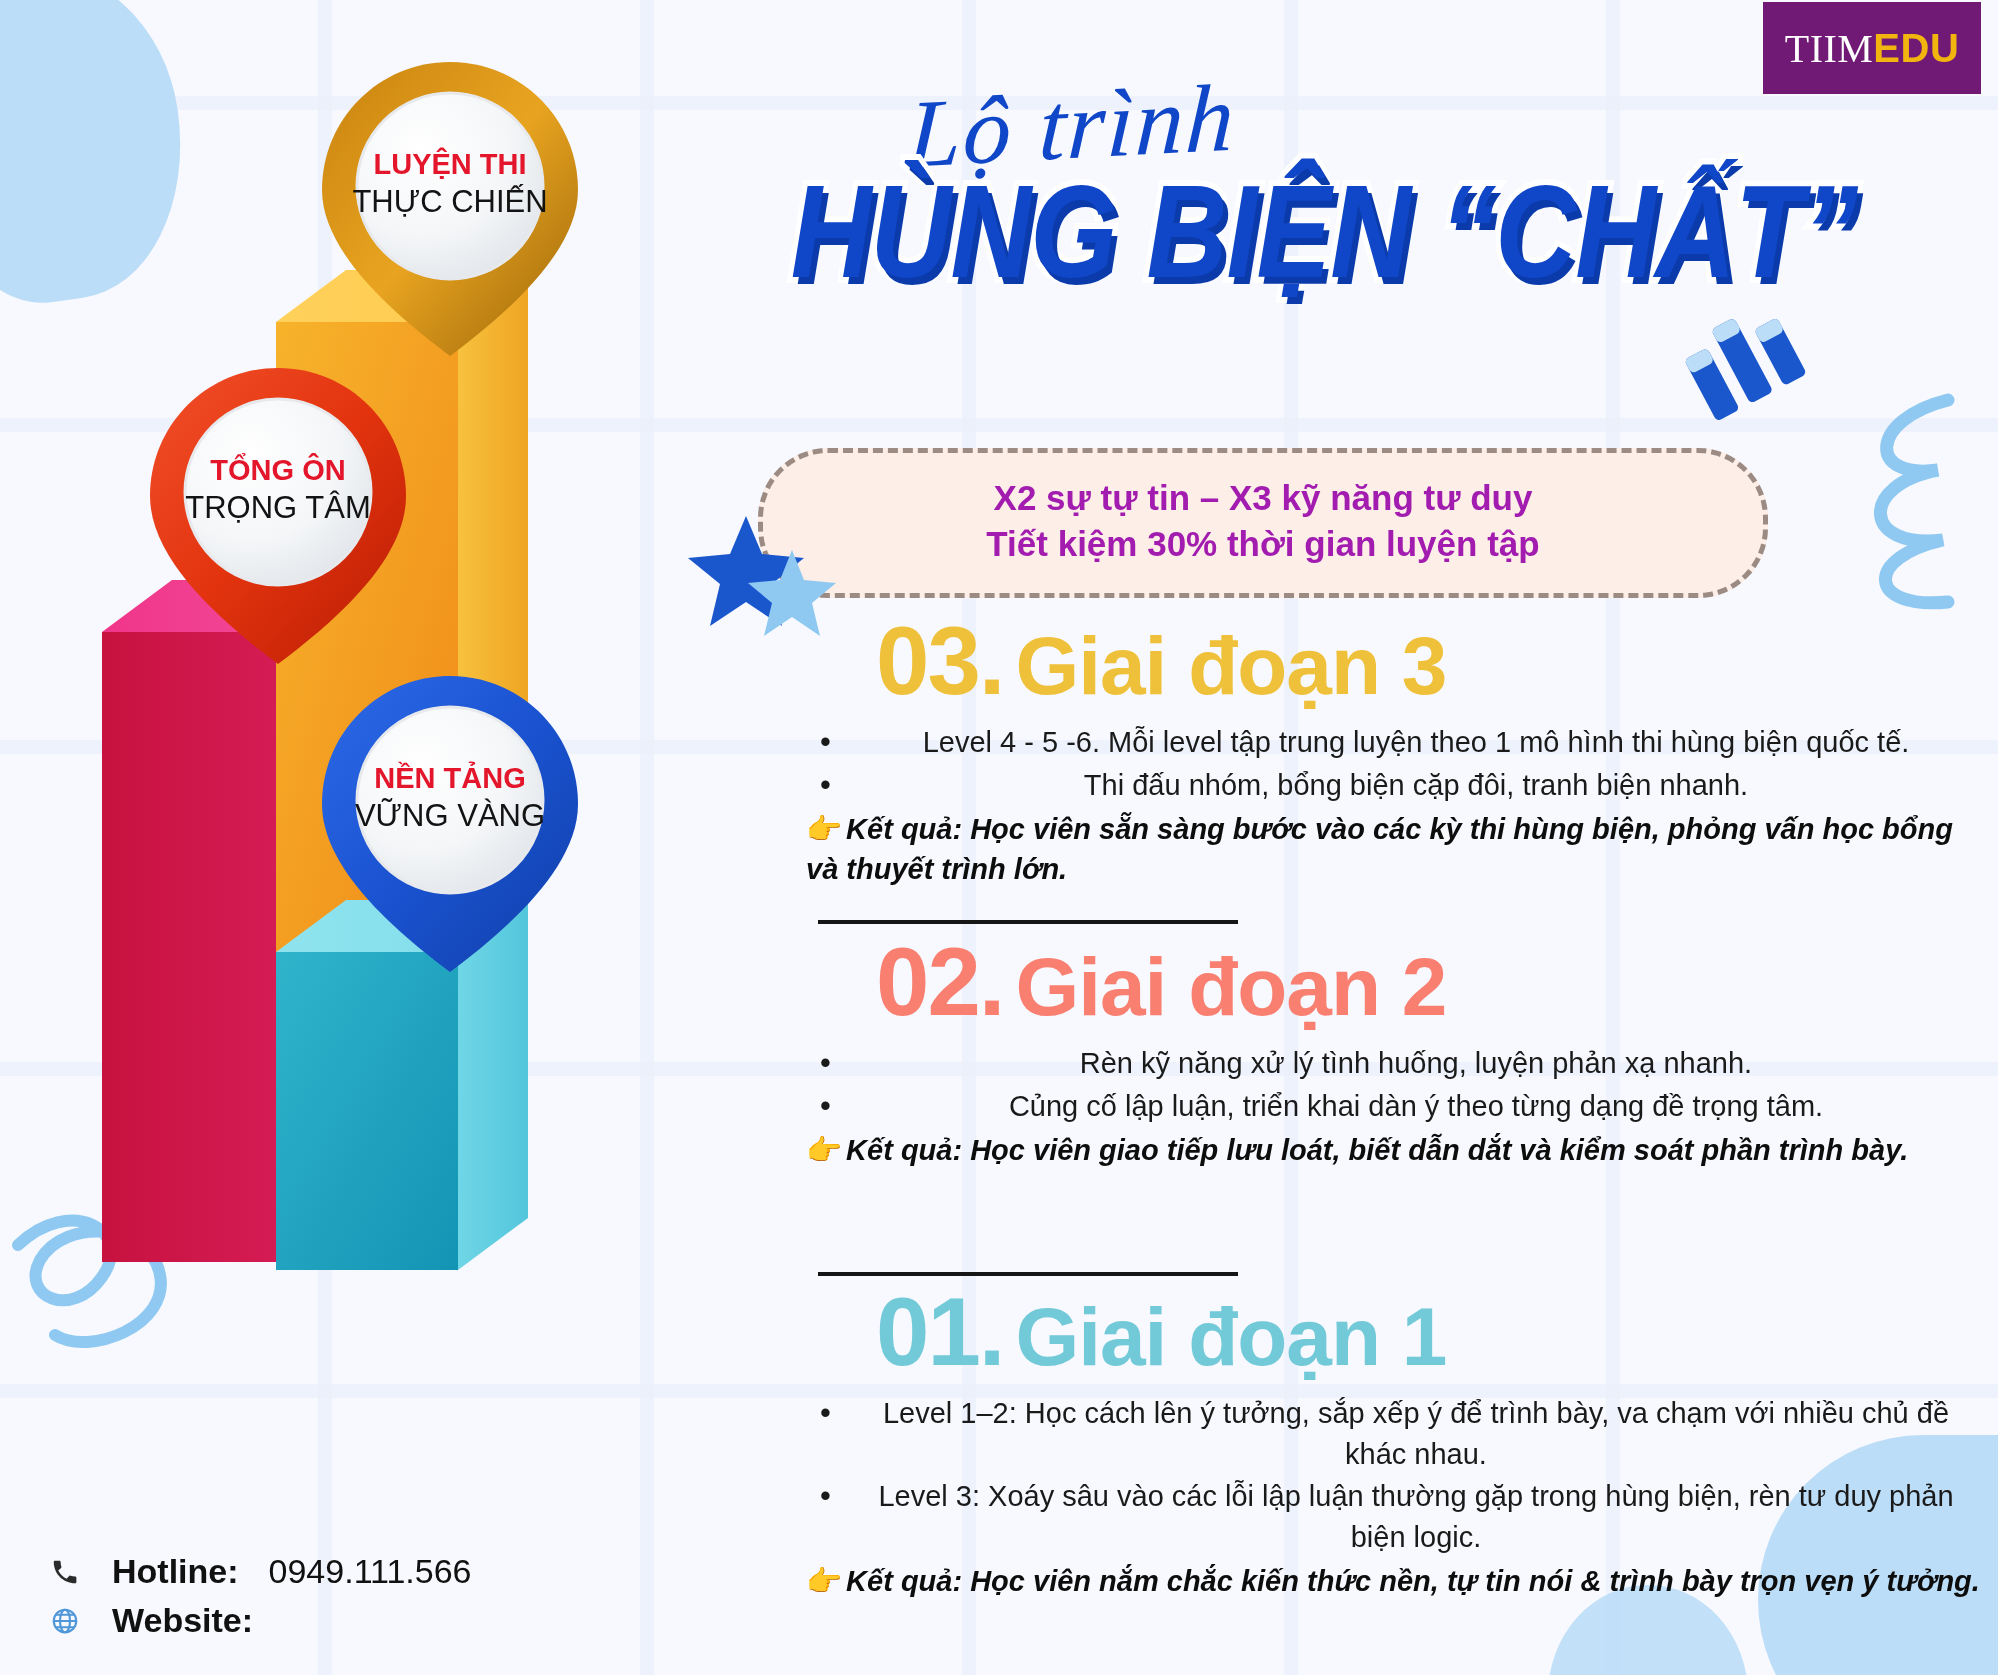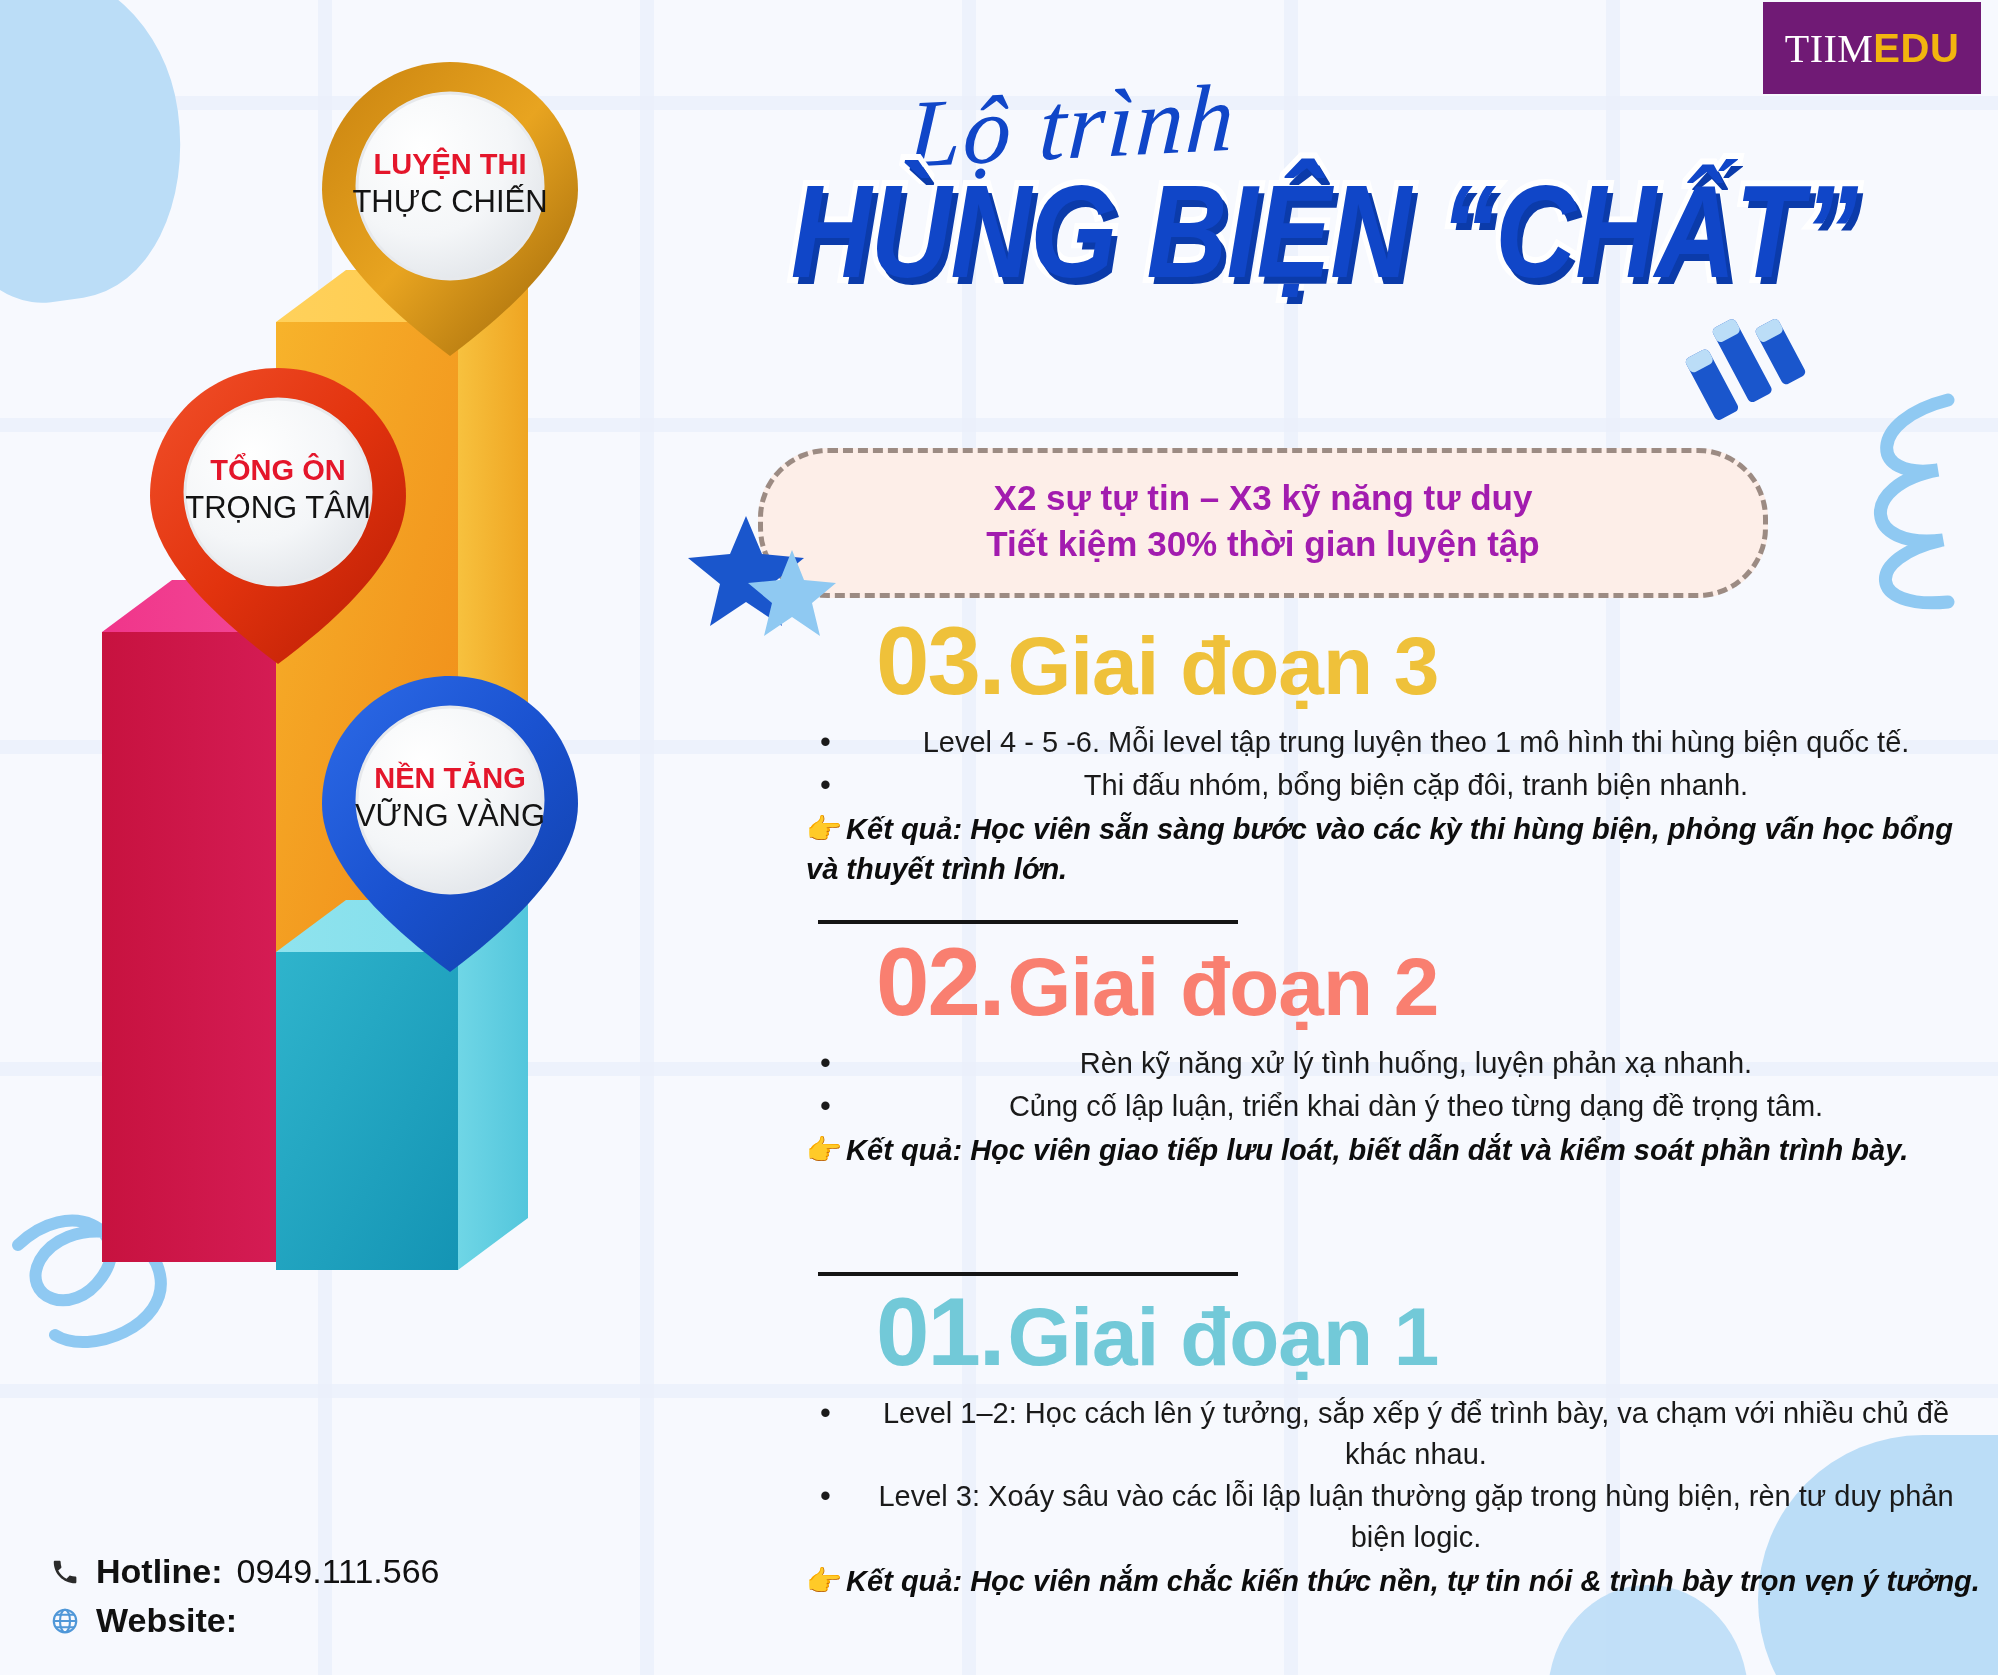--- a/index.html
+++ b/index.html
@@ -99,7 +99,7 @@
   .sec-02 { top: 935px; }
   .sec-01 { top: 1285px; }
 
-  .sec-head { display: flex; align-items: baseline; gap: 4px; padding-left: 166px; }
+  .sec-head { display: flex; align-items: baseline; gap: 12px; padding-left: 166px; }
   .sec-num { font-size: 96px; font-weight: bold; line-height: .98; letter-spacing: -2px; }
   .sec-name { font-size: 82px; font-weight: bold; line-height: 1; letter-spacing: -1px; }
 

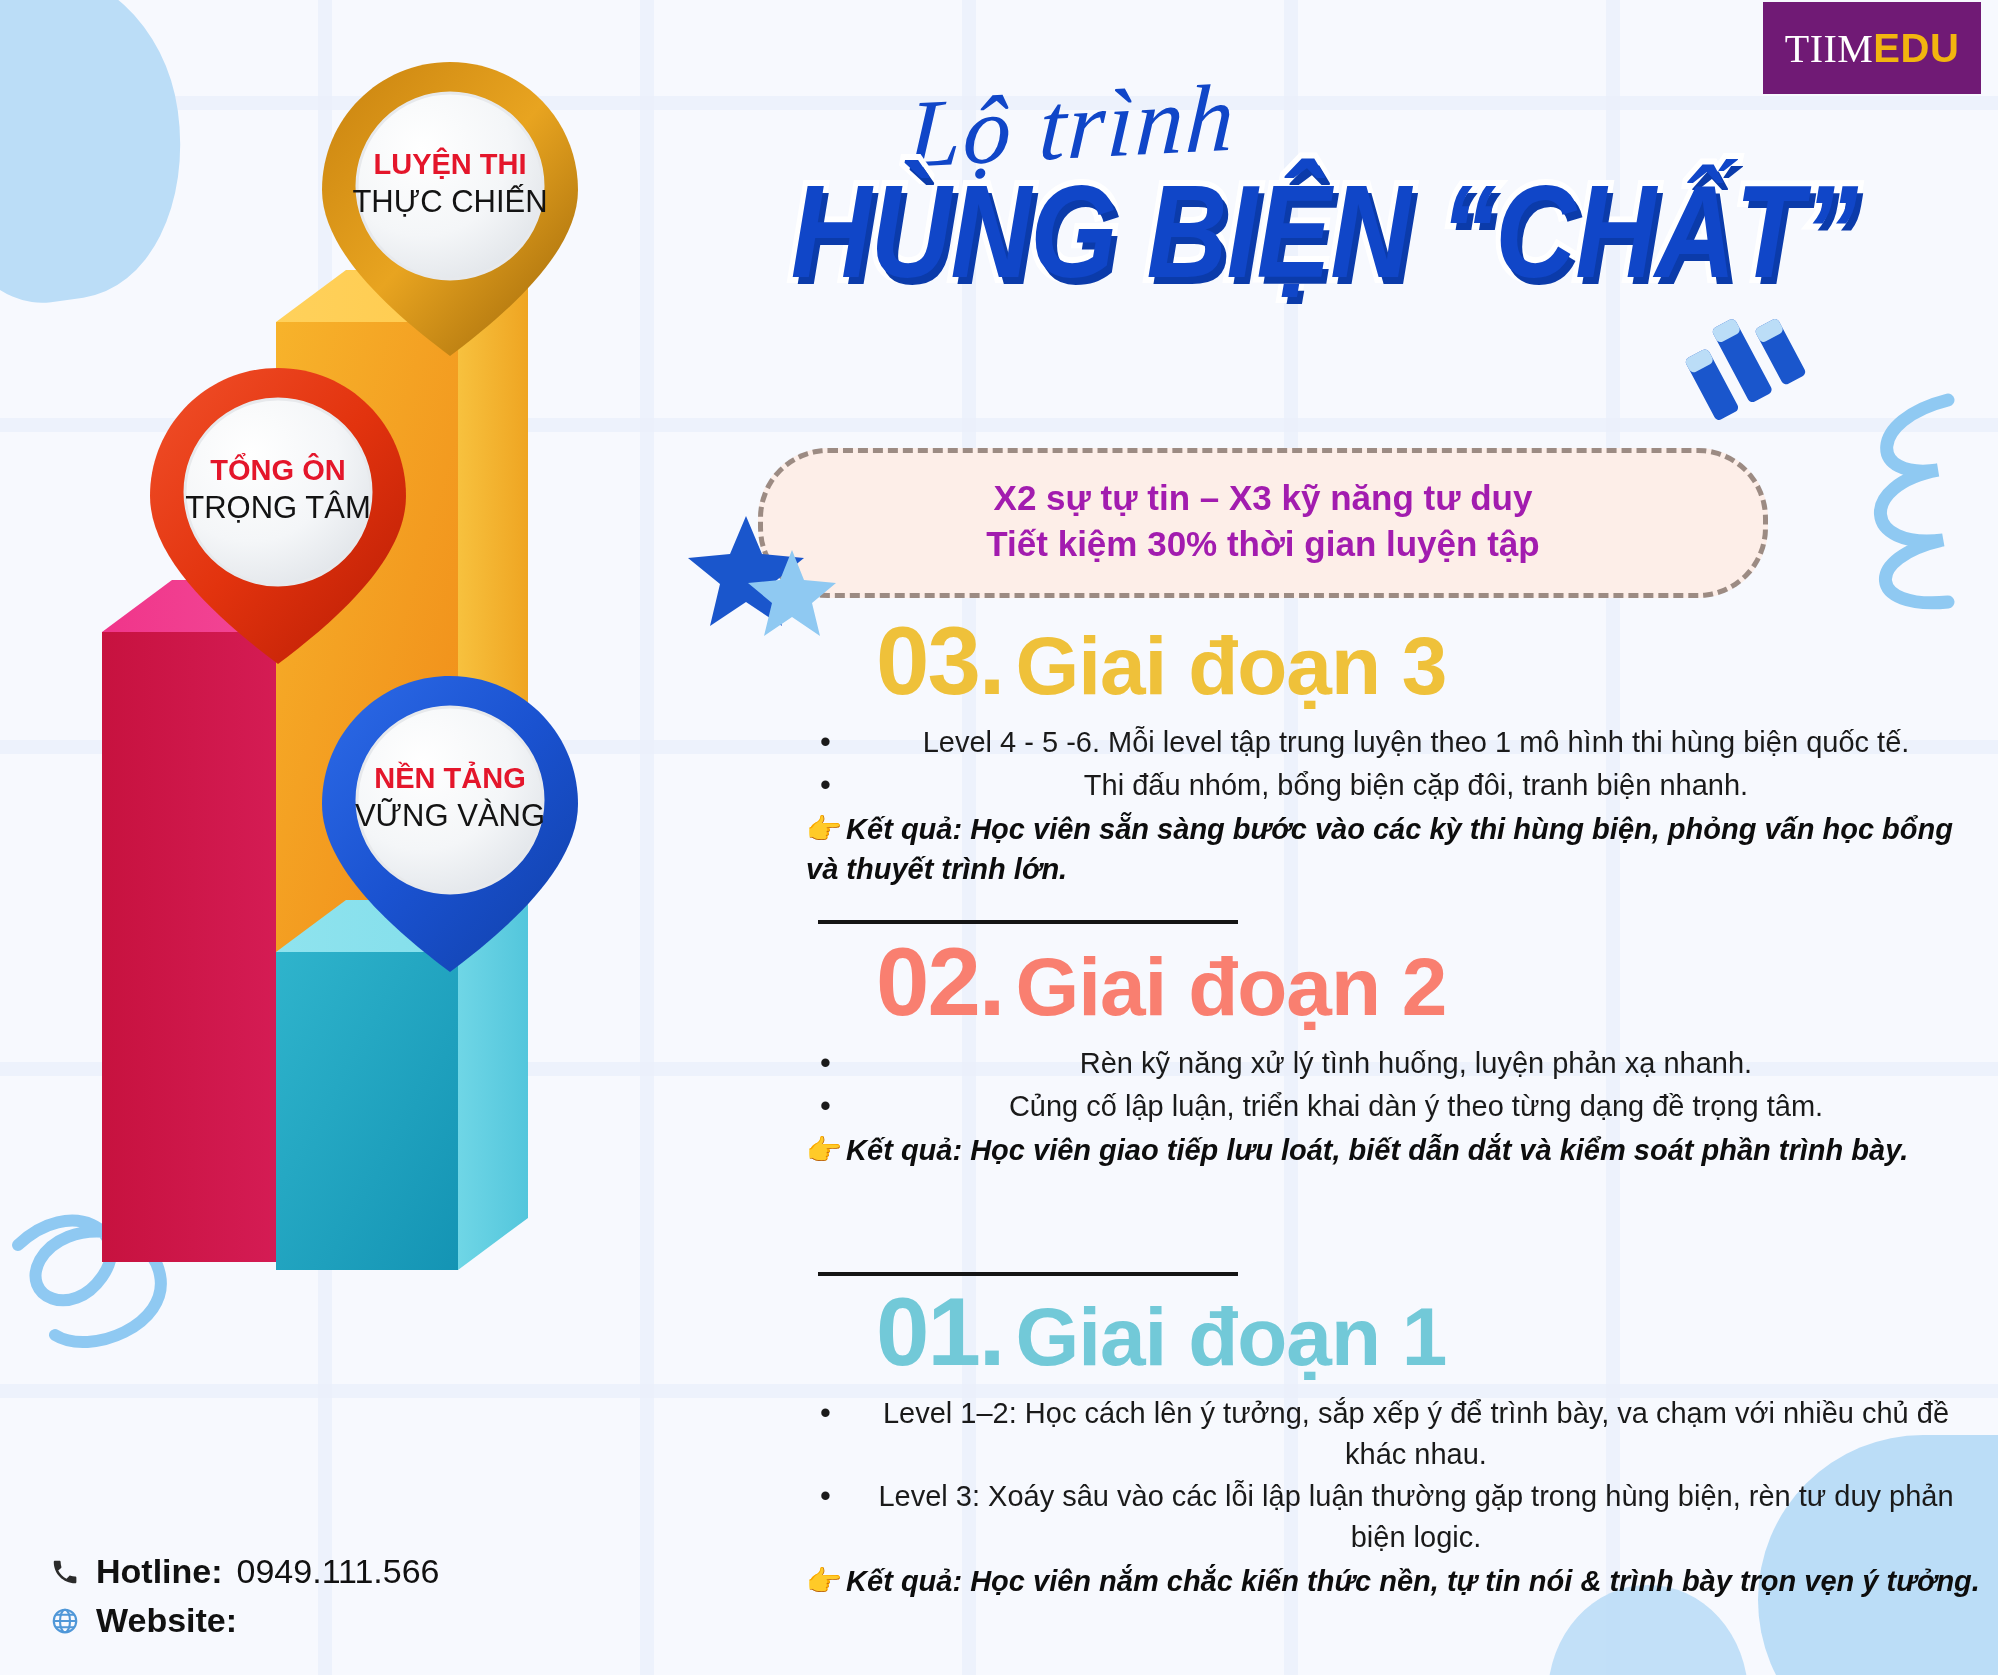--- a/index.html
+++ b/index.html
@@ -132,7 +132,7 @@
 
   
   .footer { position: absolute; left: 48px; top: 1552px; z-index: 25; }
-  .foot-row { display: flex; align-items: center; gap: 14px; margin-bottom: 10px; font-size: 34px; color: #111; }
+  .foot-row { display: flex; align-items: center; gap: 30px; margin-bottom: 10px; font-size: 34px; color: #111; }
   .foot-row b { font-weight: bold; }
   .foot-ico { width: 34px; height: 34px; display: inline-flex; align-items: center; justify-content: center; }
 

